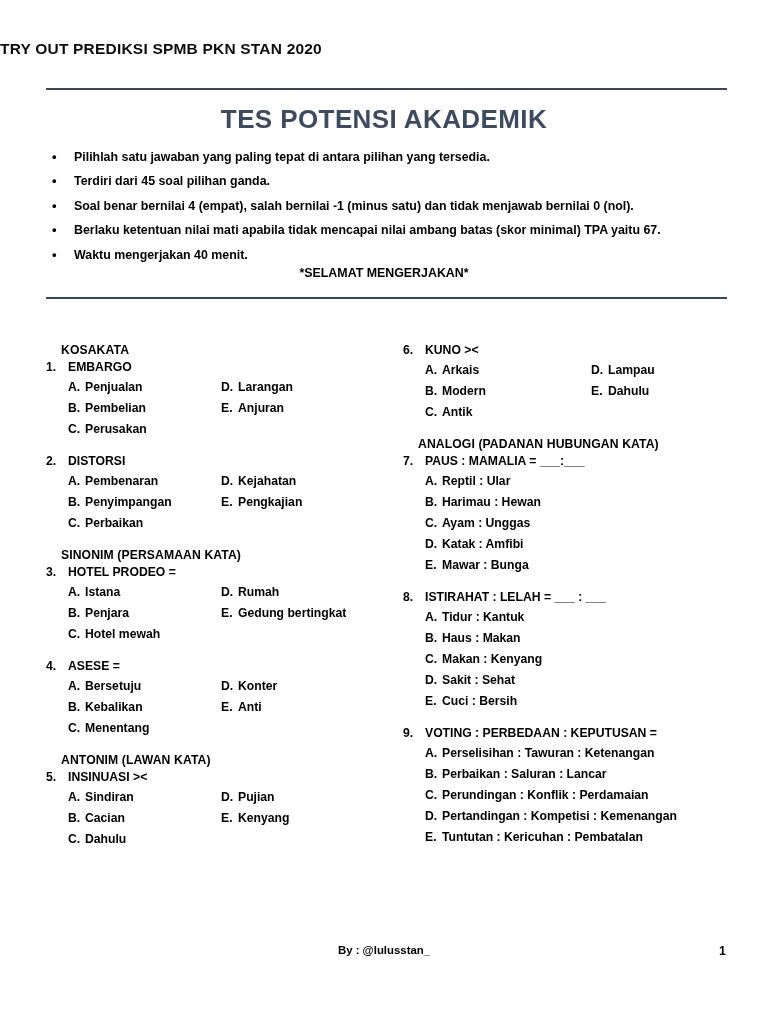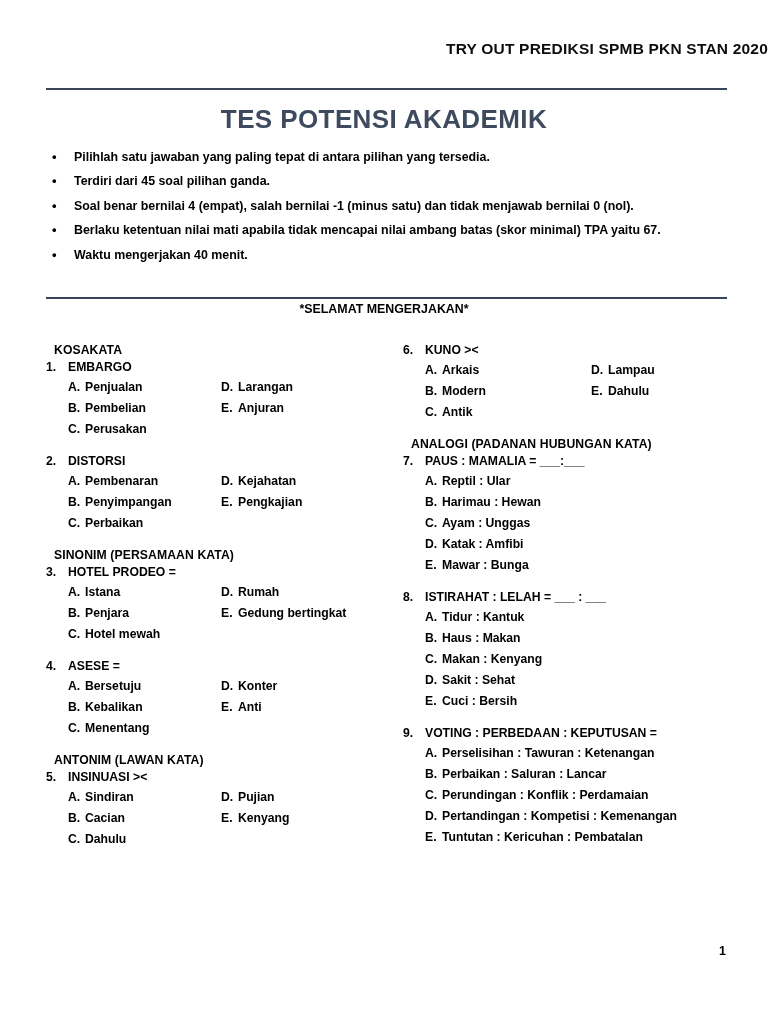--- a/index.html
+++ b/index.html
@@ -27,7 +27,7 @@
     top: 40px;
     left: 0;
     width: 768px;
-    text-align: right;
+    text-align: left;
     font-size: 15.5px;
     font-weight: bold;
     letter-spacing: 0.2px;

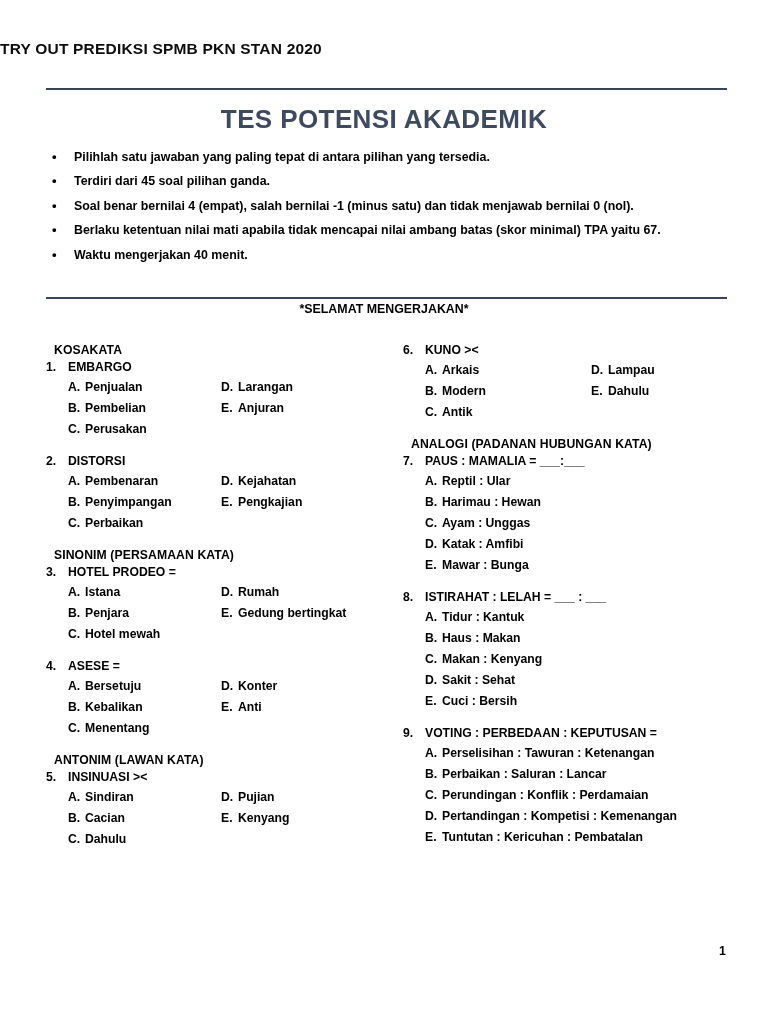--- a/index.html
+++ b/index.html
@@ -89,7 +89,6 @@
     text-align: center;
     font-size: 12.4px;
     font-weight: bold;
-    margin-top: 36px;
   }
 
   

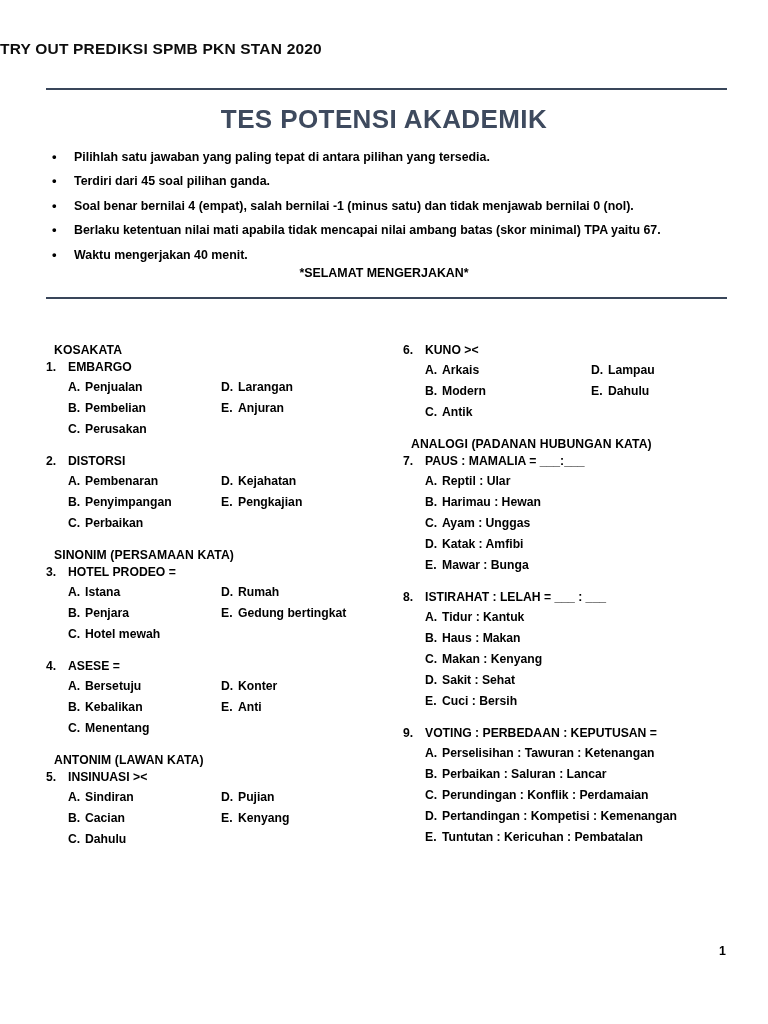--- a/index.html
+++ b/index.html
@@ -103,7 +103,7 @@
   .section-head {
     font-size: 12.2px;
     font-weight: bold;
-    margin: 0 0 3px 8px;
+    margin: 0 0 3px 15px;
     letter-spacing: 0.1px;
   }
   .section-head.spaced { margin-top: 14px; }

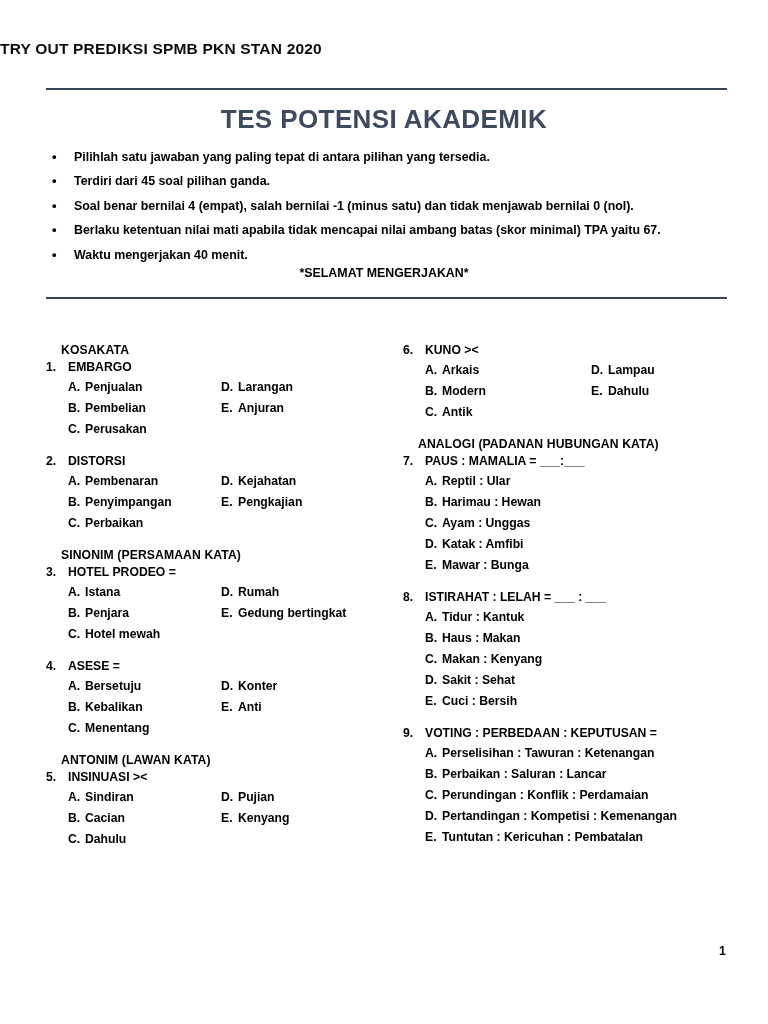--- a/index.html
+++ b/index.html
@@ -511,6 +511,7 @@
       </div>
     </div>
 
+  <div class="footer-by">By : @lulusstan_</div>
   <div class="footer-page">1</div>
 
 </div>

